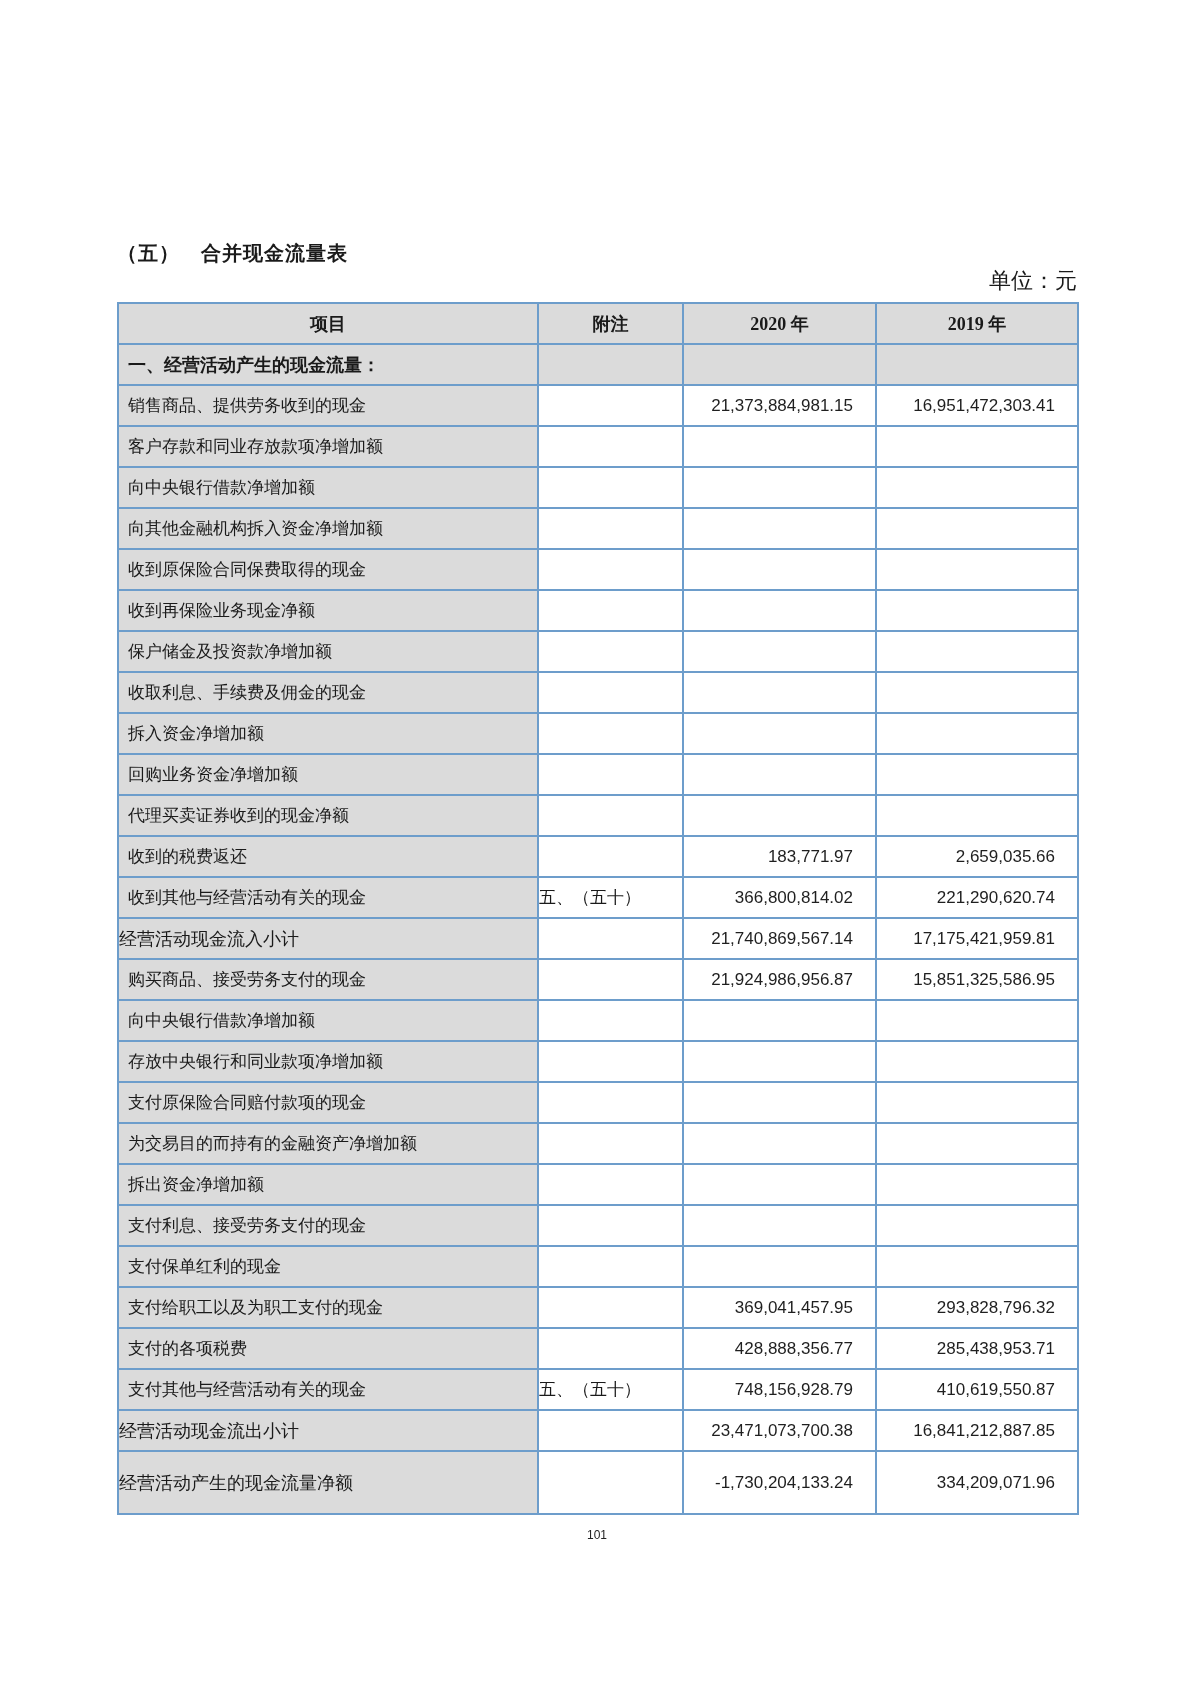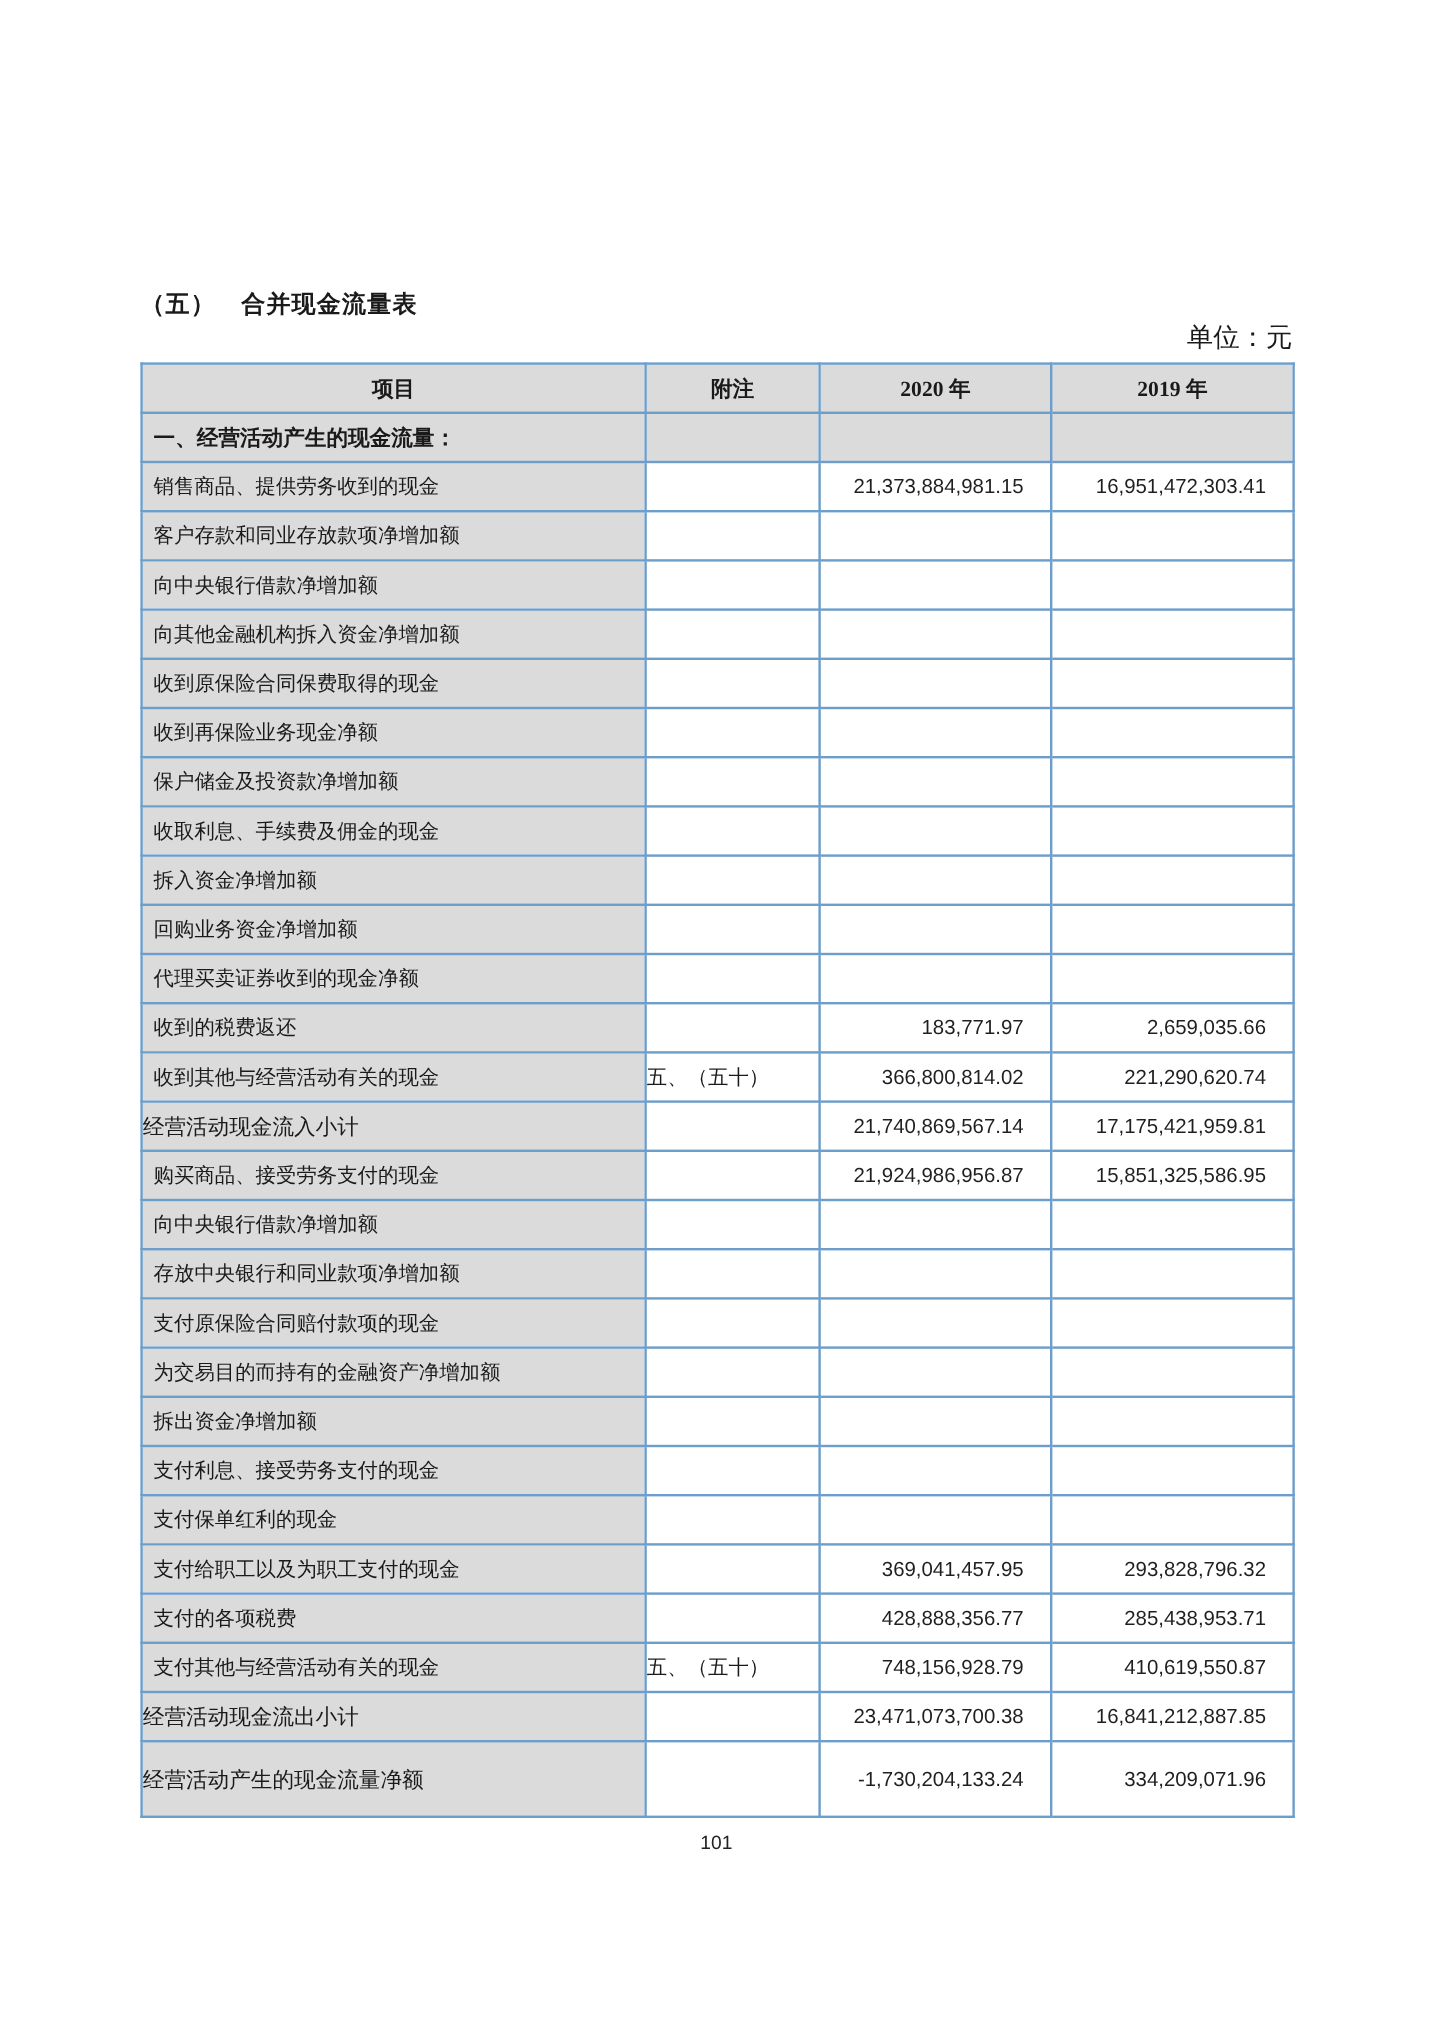--- a/index.html
+++ b/index.html
@@ -71,7 +71,7 @@
     position: absolute; left: 117px; top: 1528px; width: 960px;
     text-align: center;
     font-family: "Liberation Sans", "DejaVu Sans", sans-serif;
-    font-size: 16px; color: #222;
+    font-size: 12px; color: #222;
   }
 </style>
 </head>

